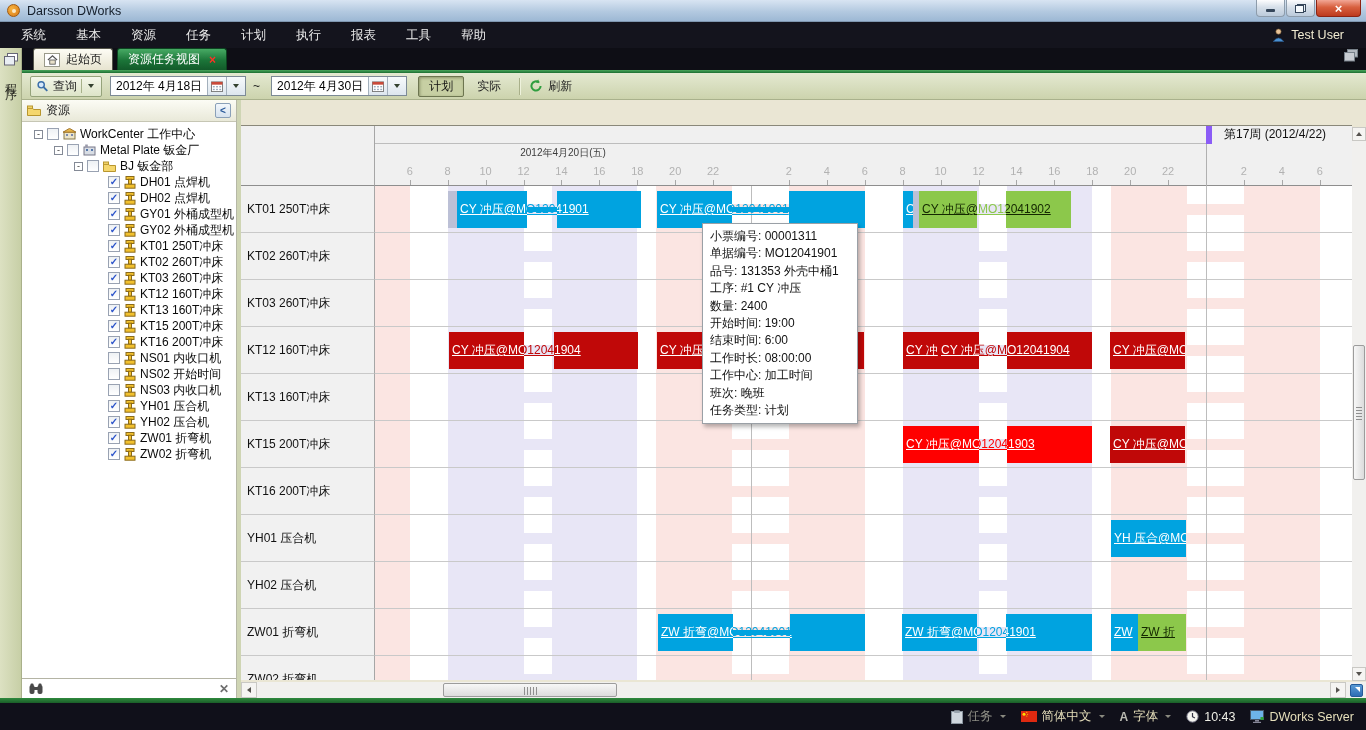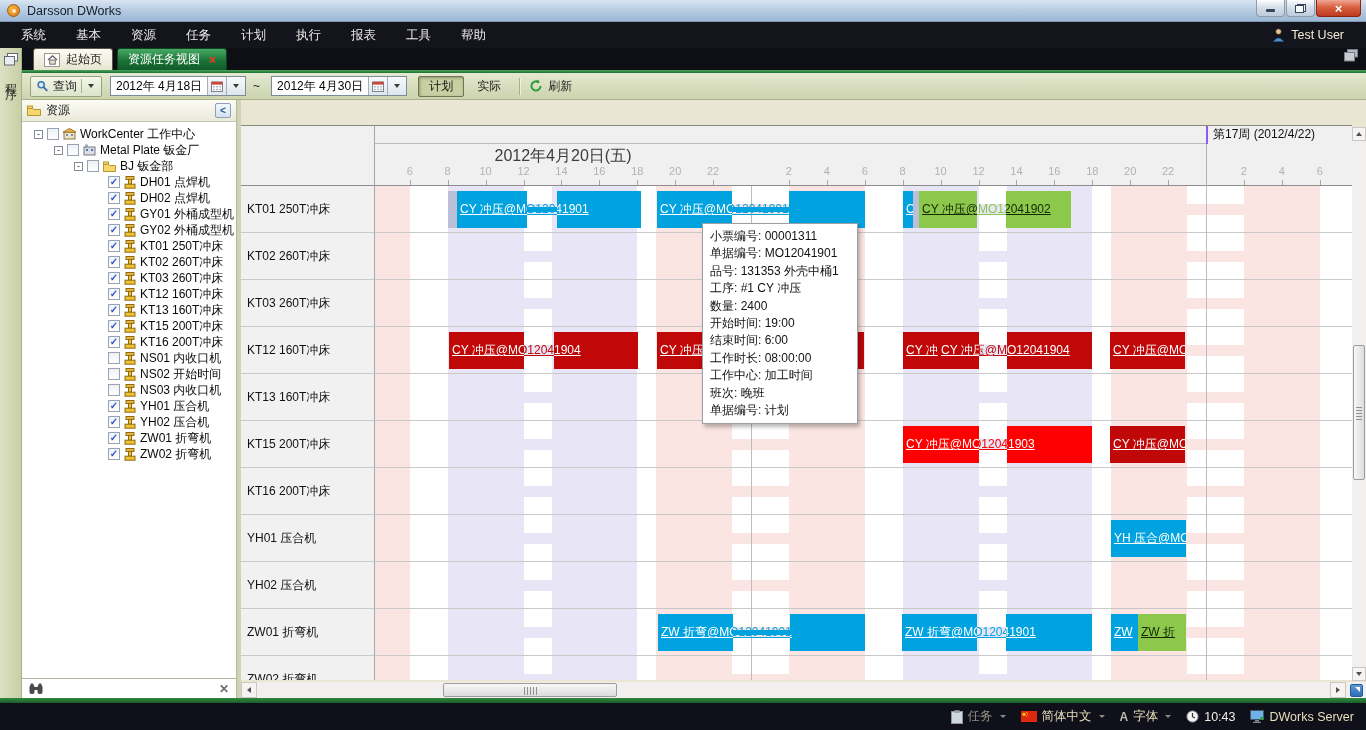--- a/index.html
+++ b/index.html
@@ -76,7 +76,7 @@
 #grid{position:absolute;left:0;top:25px;width:1111px;height:555px;background:#fff;border-top:1px solid #8a887a;overflow:hidden}
 #hdr-corner{position:absolute;left:0;top:0;width:134px;height:60px;background:#f0f0f0;border-right:1px solid #a6a6a6;border-bottom:1px solid #8e8e8e}
 #week-row{position:absolute;left:134px;top:0;width:977px;height:18px;background:#f0f0f0;border-bottom:1px solid #bdbdbd}
-#week-cell{position:absolute;left:831px;top:0;height:18px;width:146px;border-left:2px solid #8b5cf6;font-size:12px;line-height:17px;padding-left:5px;color:#111;background:#f0f0f0;white-space:nowrap;overflow:hidden}
+#week-cell{position:absolute;left:831px;top:0;height:18px;width:146px;border-left:6px solid #8b5cf6;font-size:12px;line-height:17px;padding-left:12px;color:#111;background:#f0f0f0;white-space:nowrap;overflow:hidden}
 #day-row{position:absolute;left:134px;top:18px;width:977px;height:42px;background:#f0f0f0;border-bottom:1px solid #8e8e8e}
 .day-sec{position:absolute;top:0;height:42px;border-left:1px solid #b0b0b0}
 .day-sec.first{border-left:none}

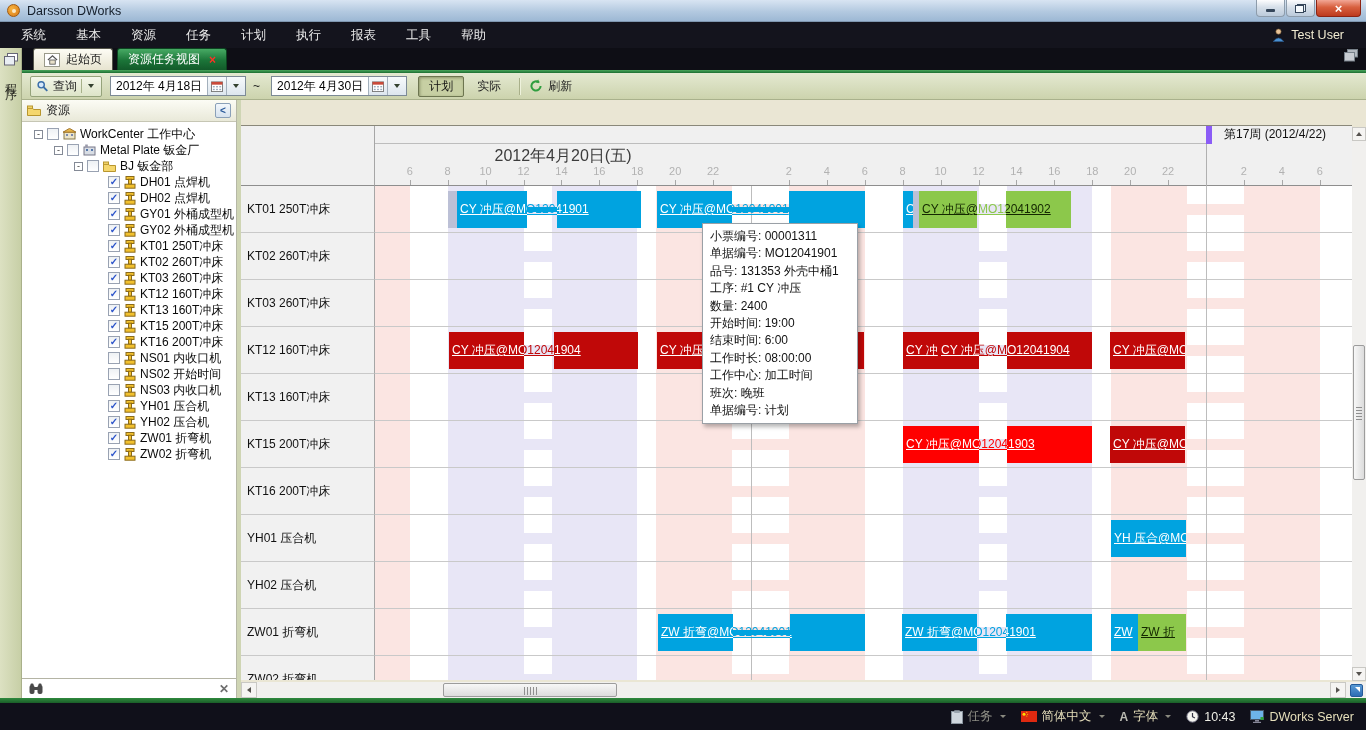--- a/index.html
+++ b/index.html
@@ -80,7 +80,7 @@
 #day-row{position:absolute;left:134px;top:18px;width:977px;height:42px;background:#f0f0f0;border-bottom:1px solid #8e8e8e}
 .day-sec{position:absolute;top:0;height:42px;border-left:1px solid #b0b0b0}
 .day-sec.first{border-left:none}
-.day-label{position:absolute;left:0;right:0;top:2px;text-align:center;font-size:16px;color:#3c3c3c;white-space:nowrap}
+.day-label{position:absolute;left:0;right:0;top:2px;text-align:center;font-size:10px;color:#3c3c3c;white-space:nowrap}
 .tick-num{position:absolute;top:21px;font-size:11px;color:#b2b2b2;transform:translateX(-50%)}
 .tick-mark{position:absolute;bottom:0;width:1px;height:5px;background:#a8a8a8}
 #label-col{position:absolute;left:0;top:60px;width:134px;bottom:0}

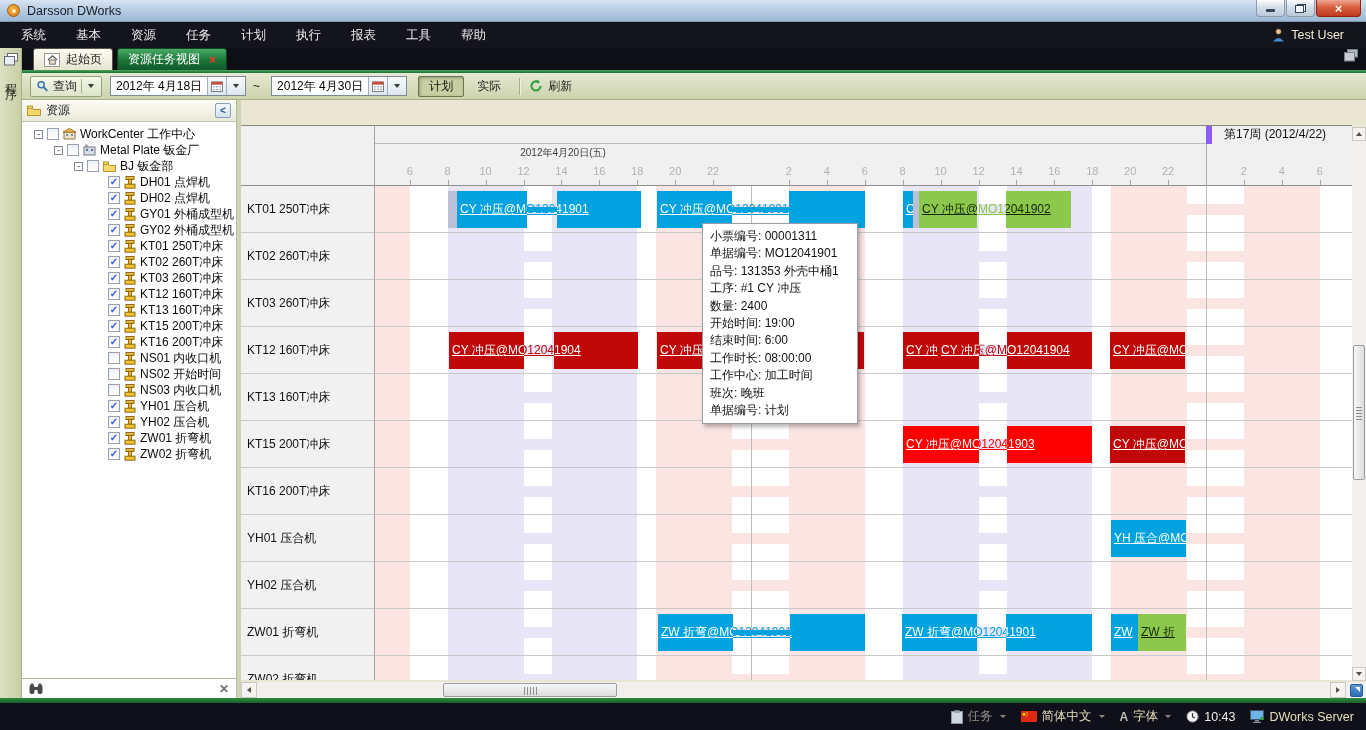--- a/index.html
+++ b/index.html
@@ -789,7 +789,7 @@
         <div class="tip-line">工作时长: 08:00:00</div>
         <div class="tip-line">工作中心: 加工时间</div>
         <div class="tip-line">班次: 晚班</div>
-        <div class="tip-line">单据编号: 计划</div>
+        <div class="tip-line">任务类型: 计划</div>
       </div>
   </div>
 </div>

